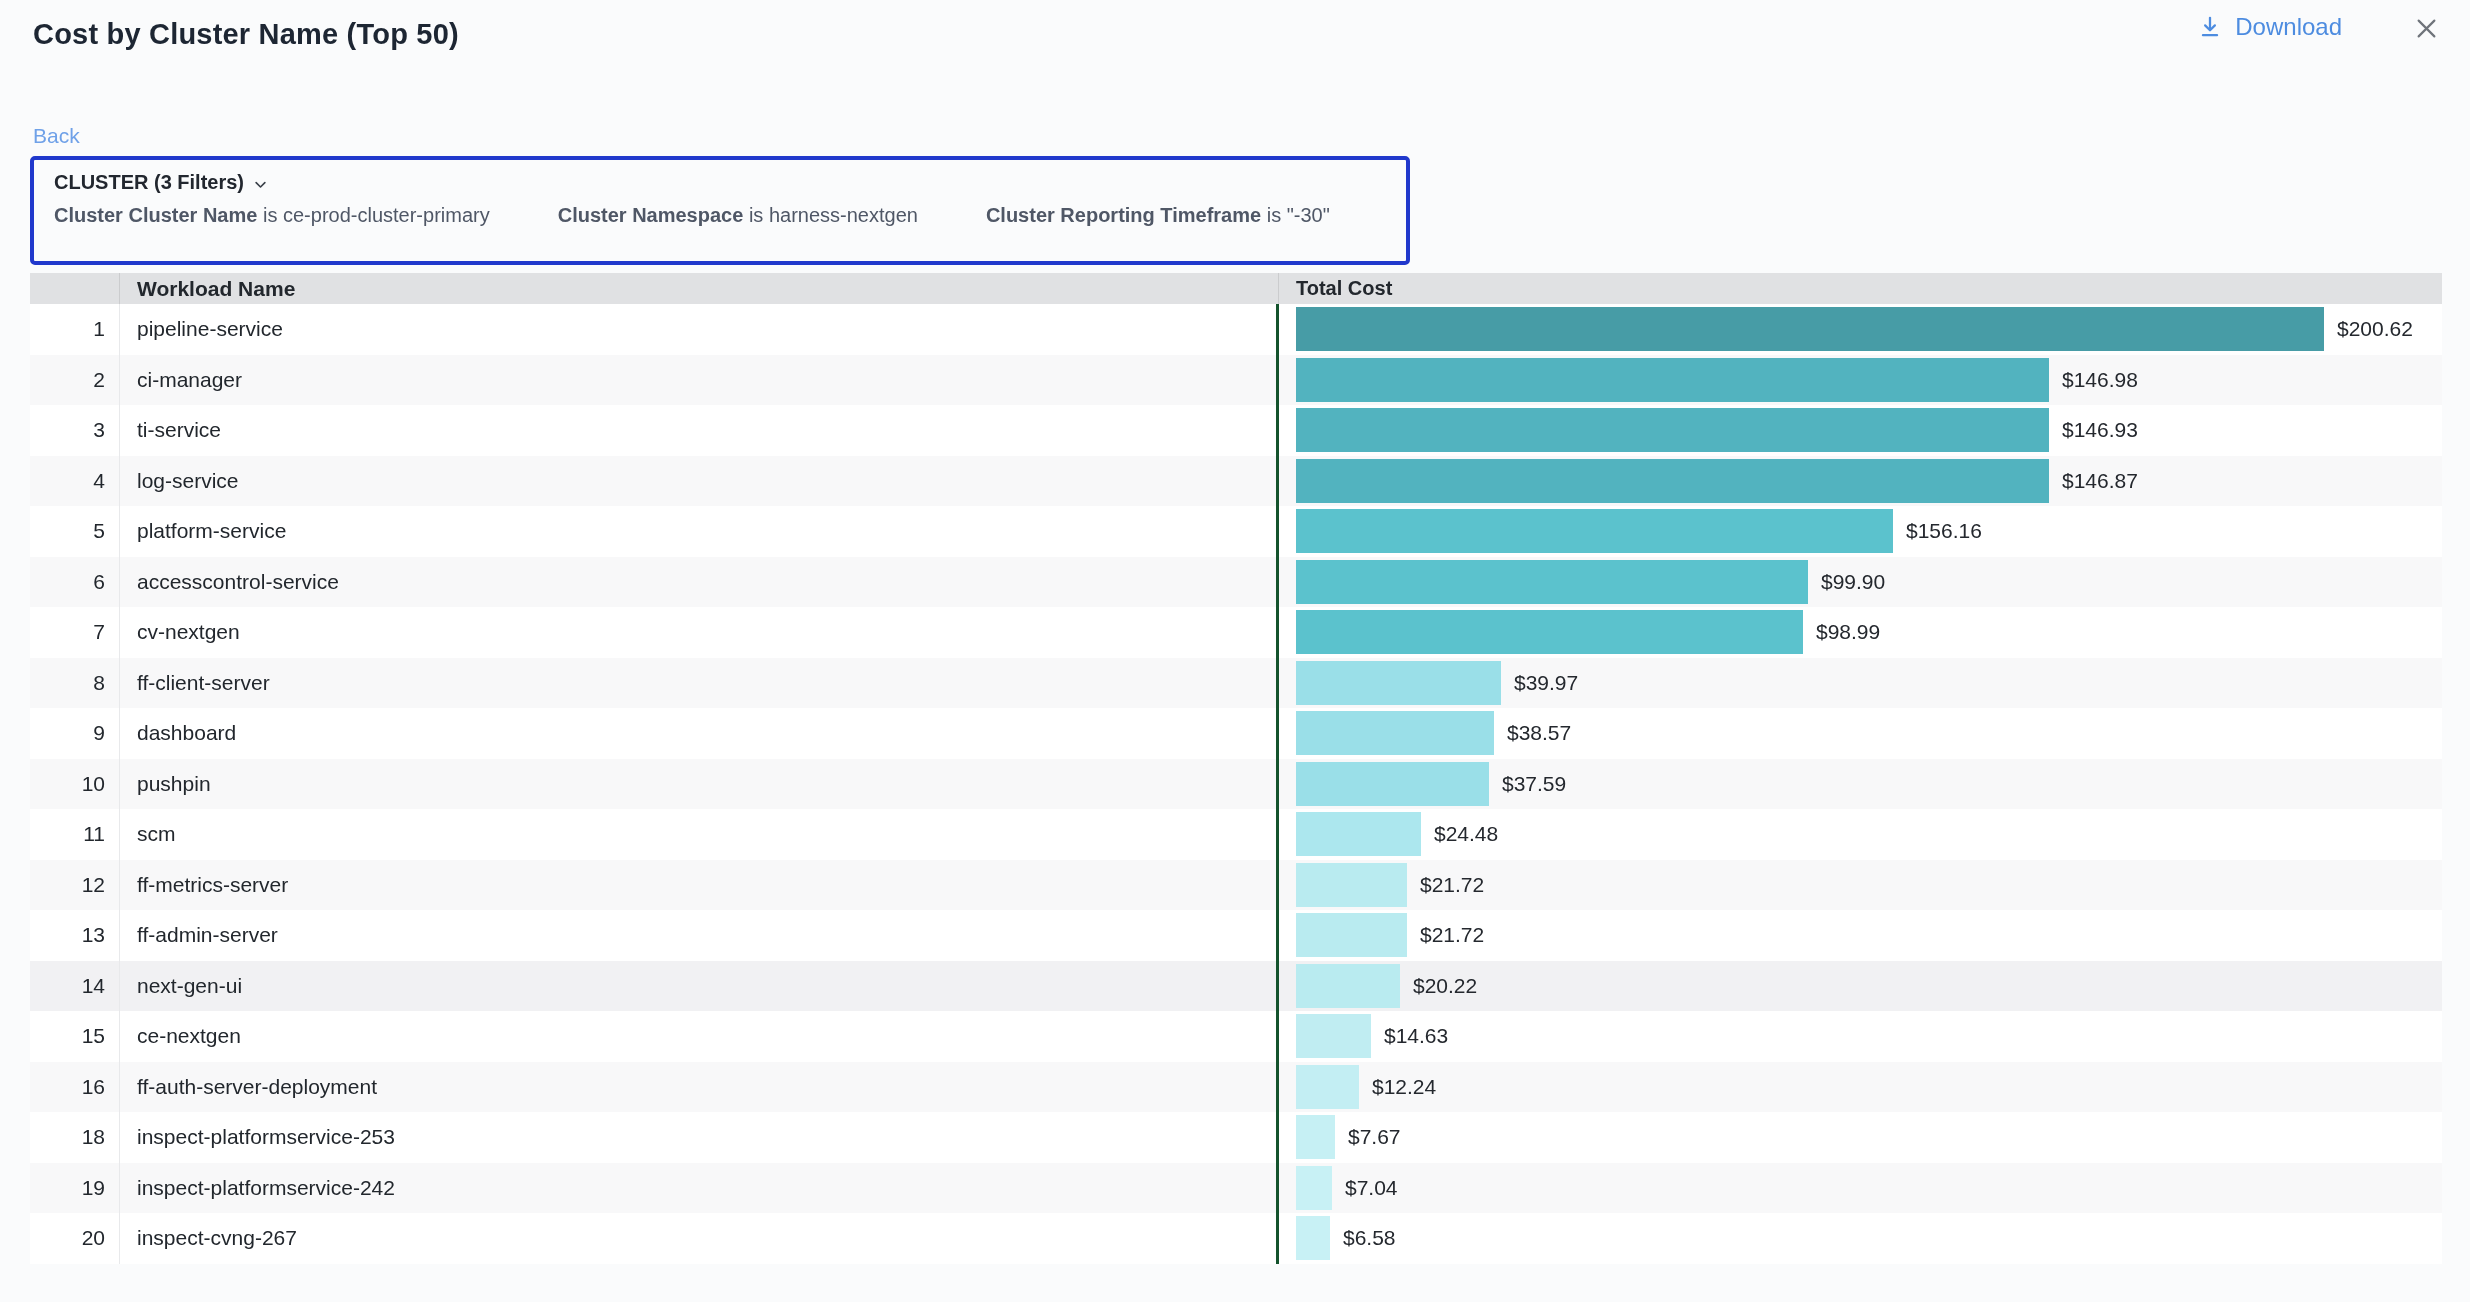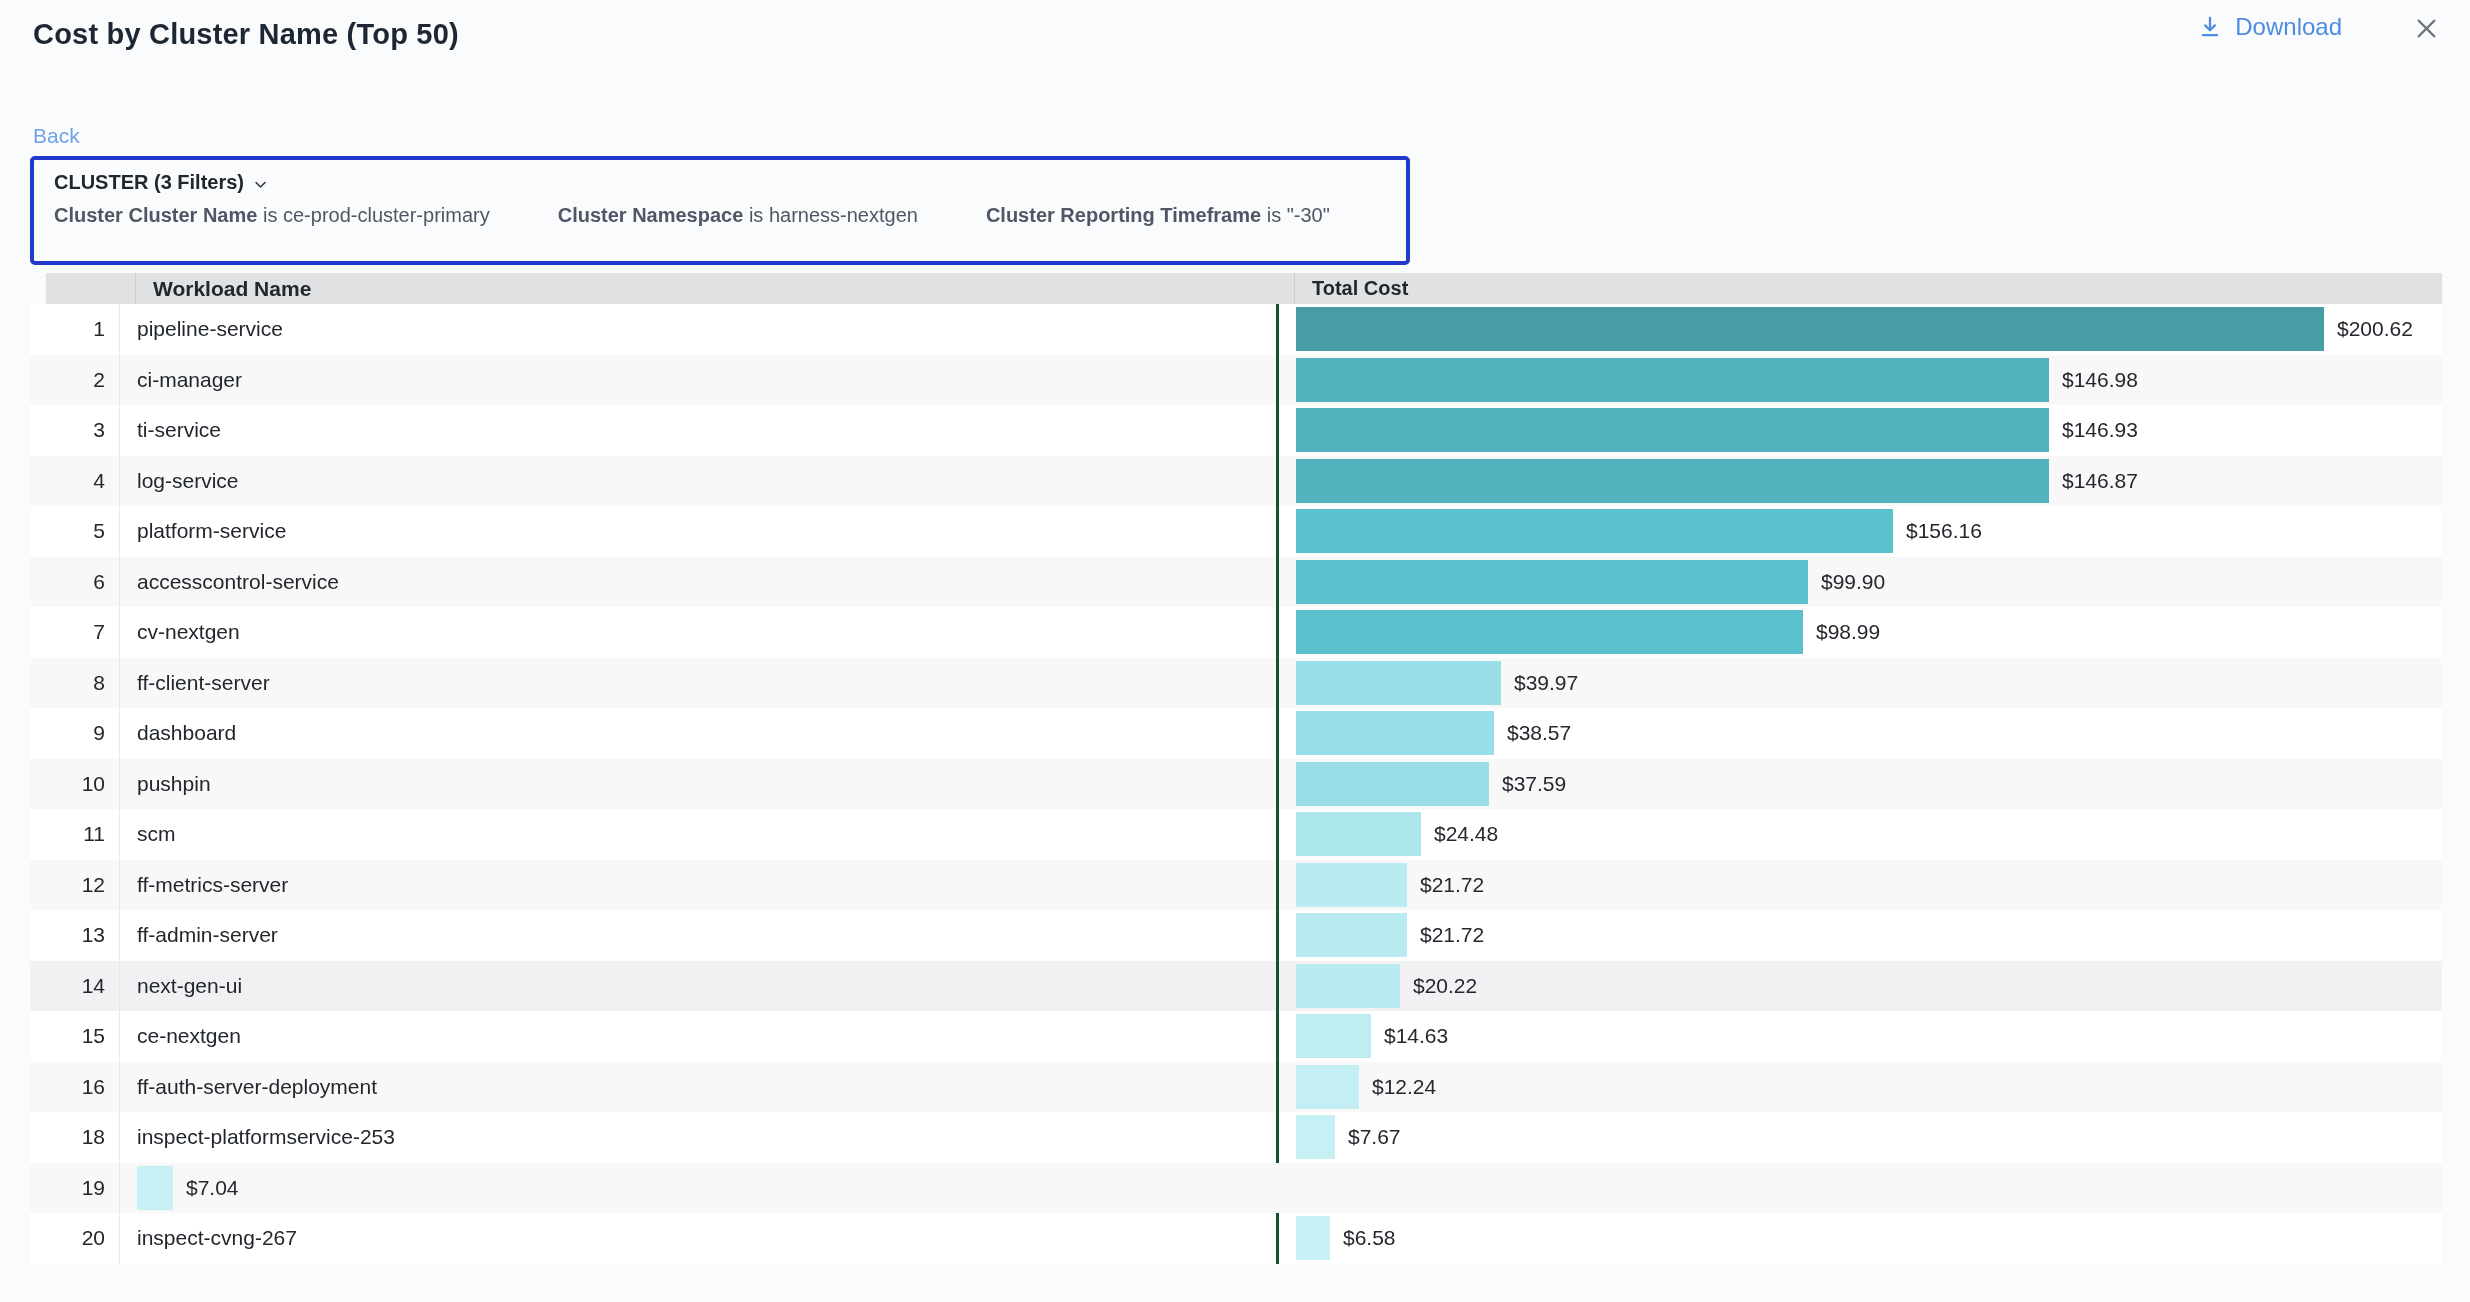--- a/index.html
+++ b/index.html
@@ -56,7 +56,7 @@
     position:absolute;left:30px;top:273px;width:2412px;
   }
   .thead{
-    display:flex;height:31px;background:#e0e1e3;align-items:flex-end;margin-left:16px;
+    display:flex;height:31px;background:#e0e1e3;align-items:flex-end;
   }
   .thead .cell-num{border-right:1px solid #cbccce;height:100%;}
   .thead .cell-name{

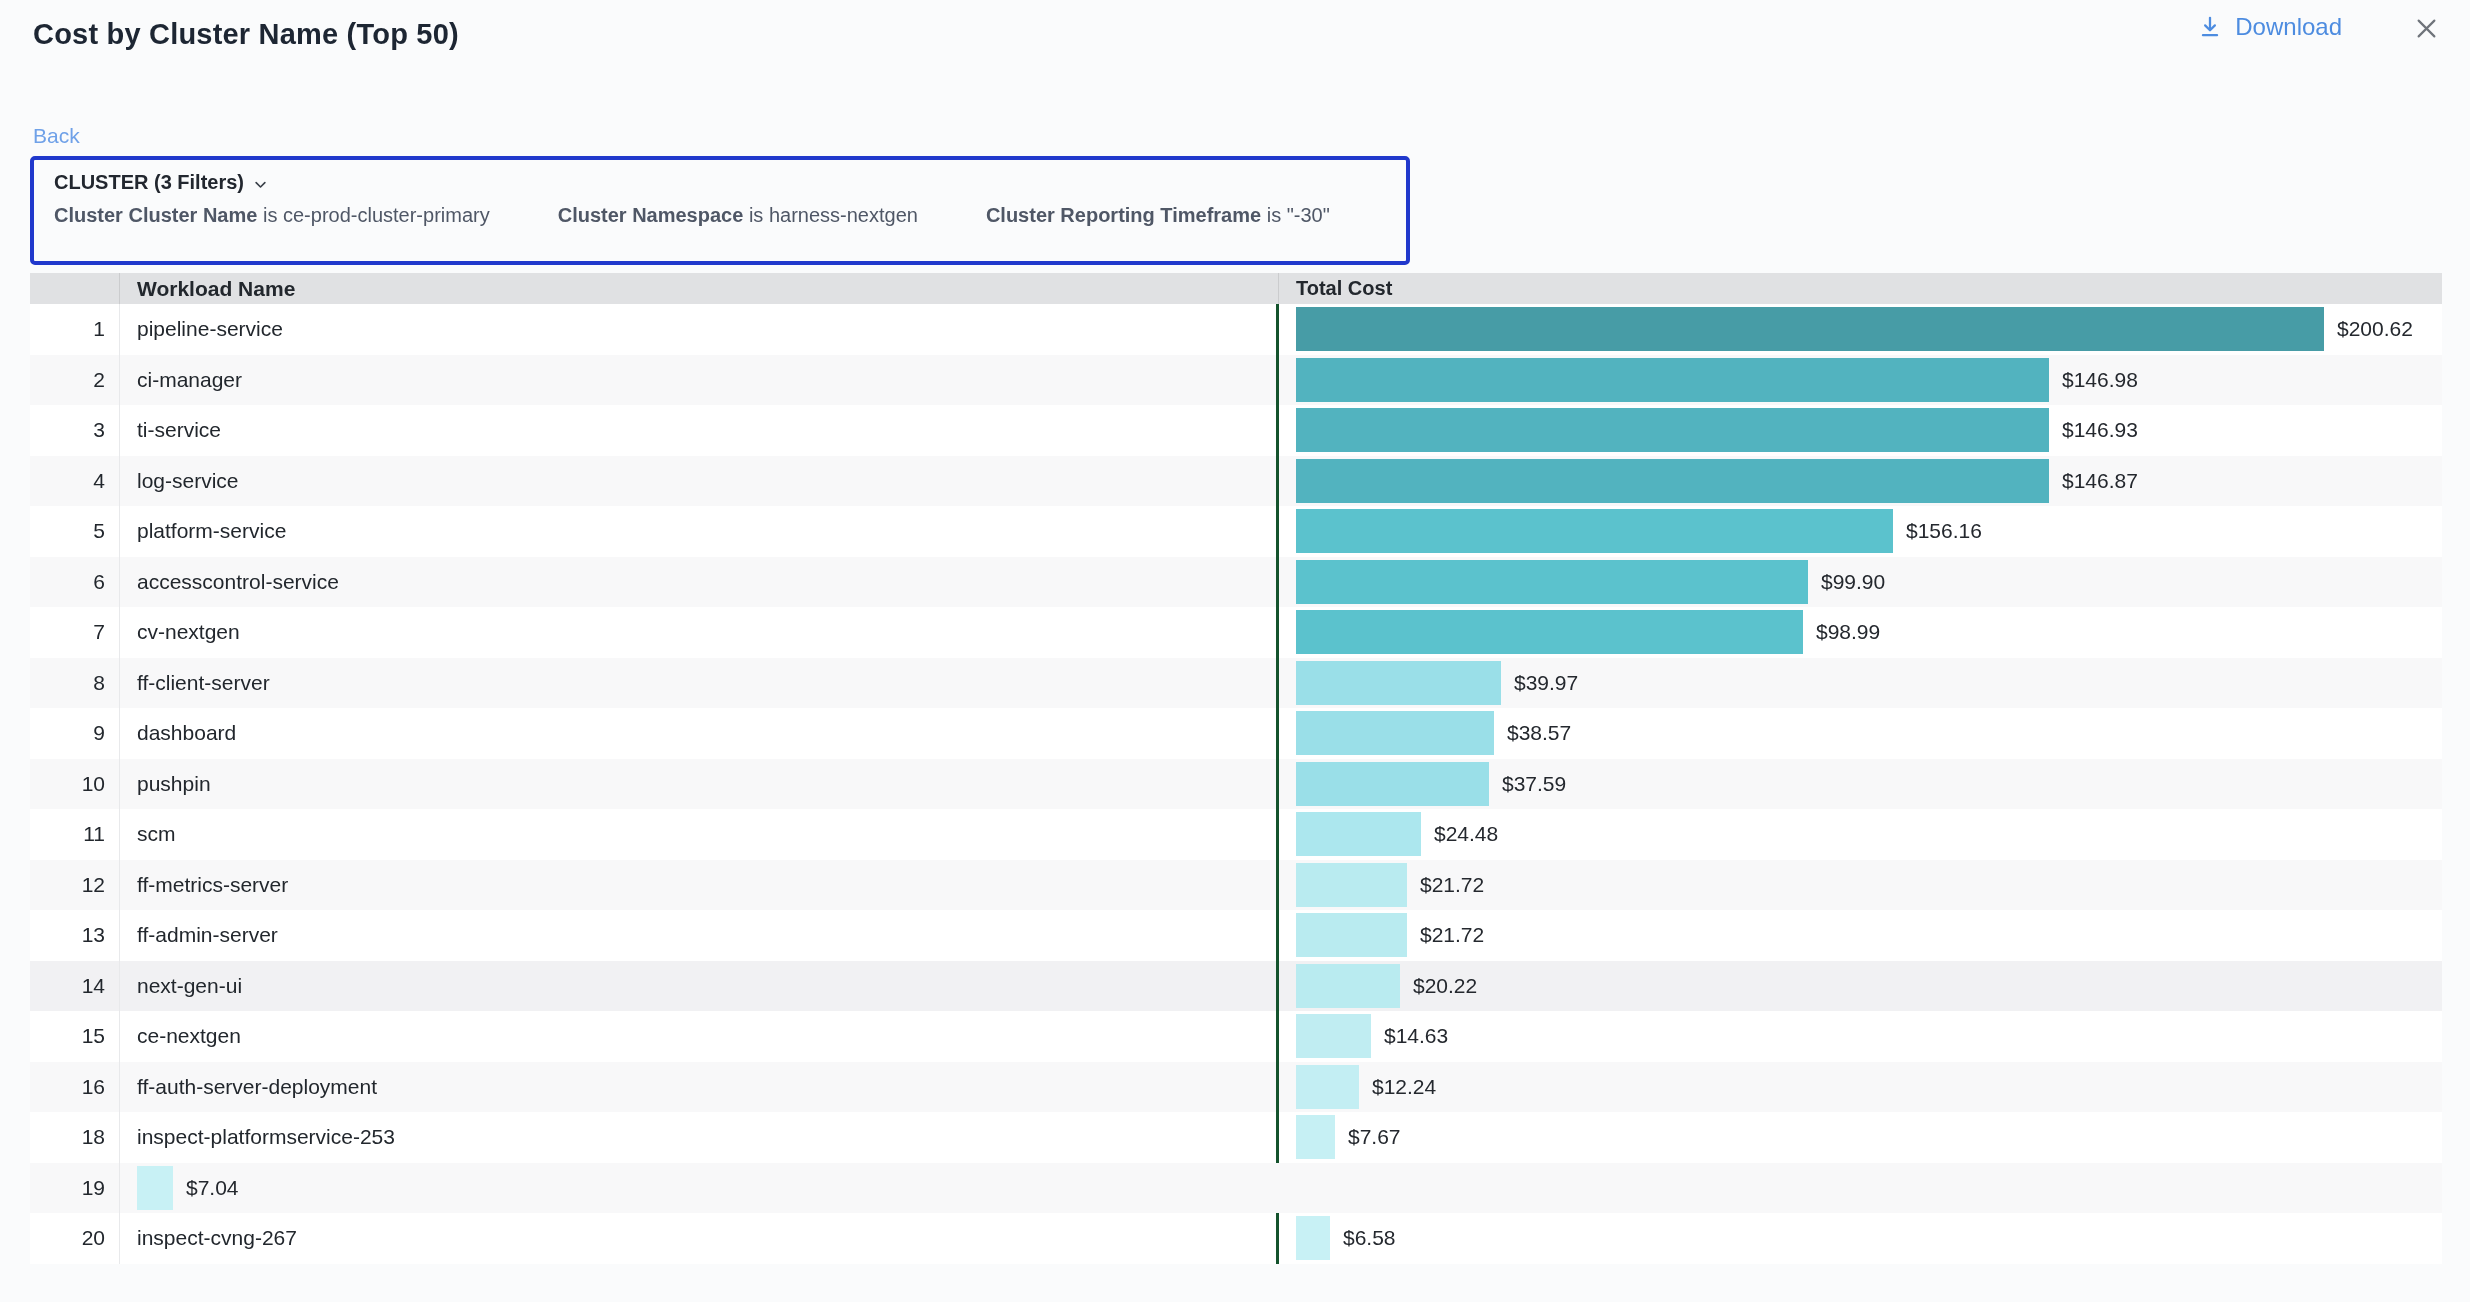--- a/index.html
+++ b/index.html
@@ -283,6 +283,7 @@
         </div>
         <div class="trow">
           <div class="cell-num">19</div>
+          <div class="cell-name">inspect-platformservice-242</div>
           <div class="cell-cost">
             <div class="bar" style="width: 36px; background: rgb(200, 241, 245);"></div>
             <div class="bar-value">$7.04</div>

